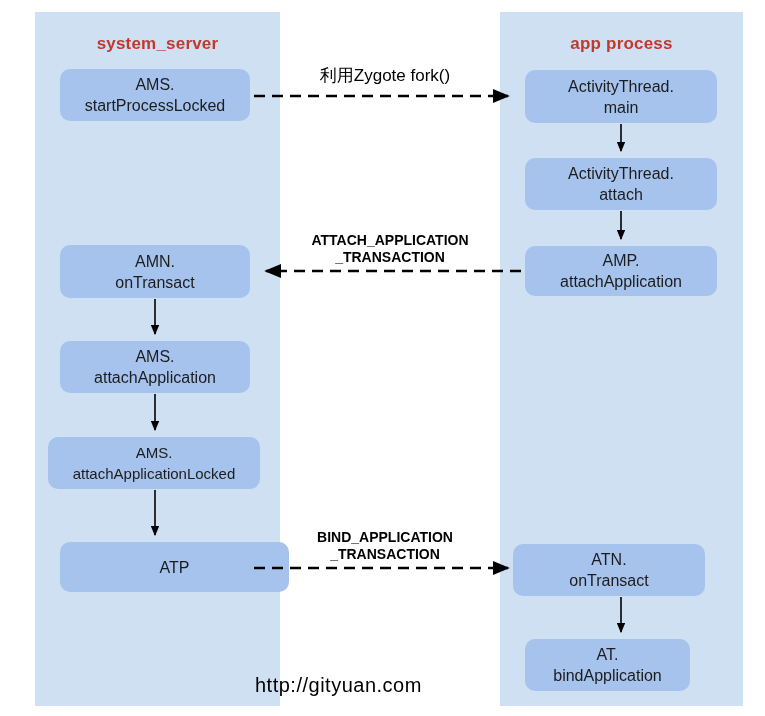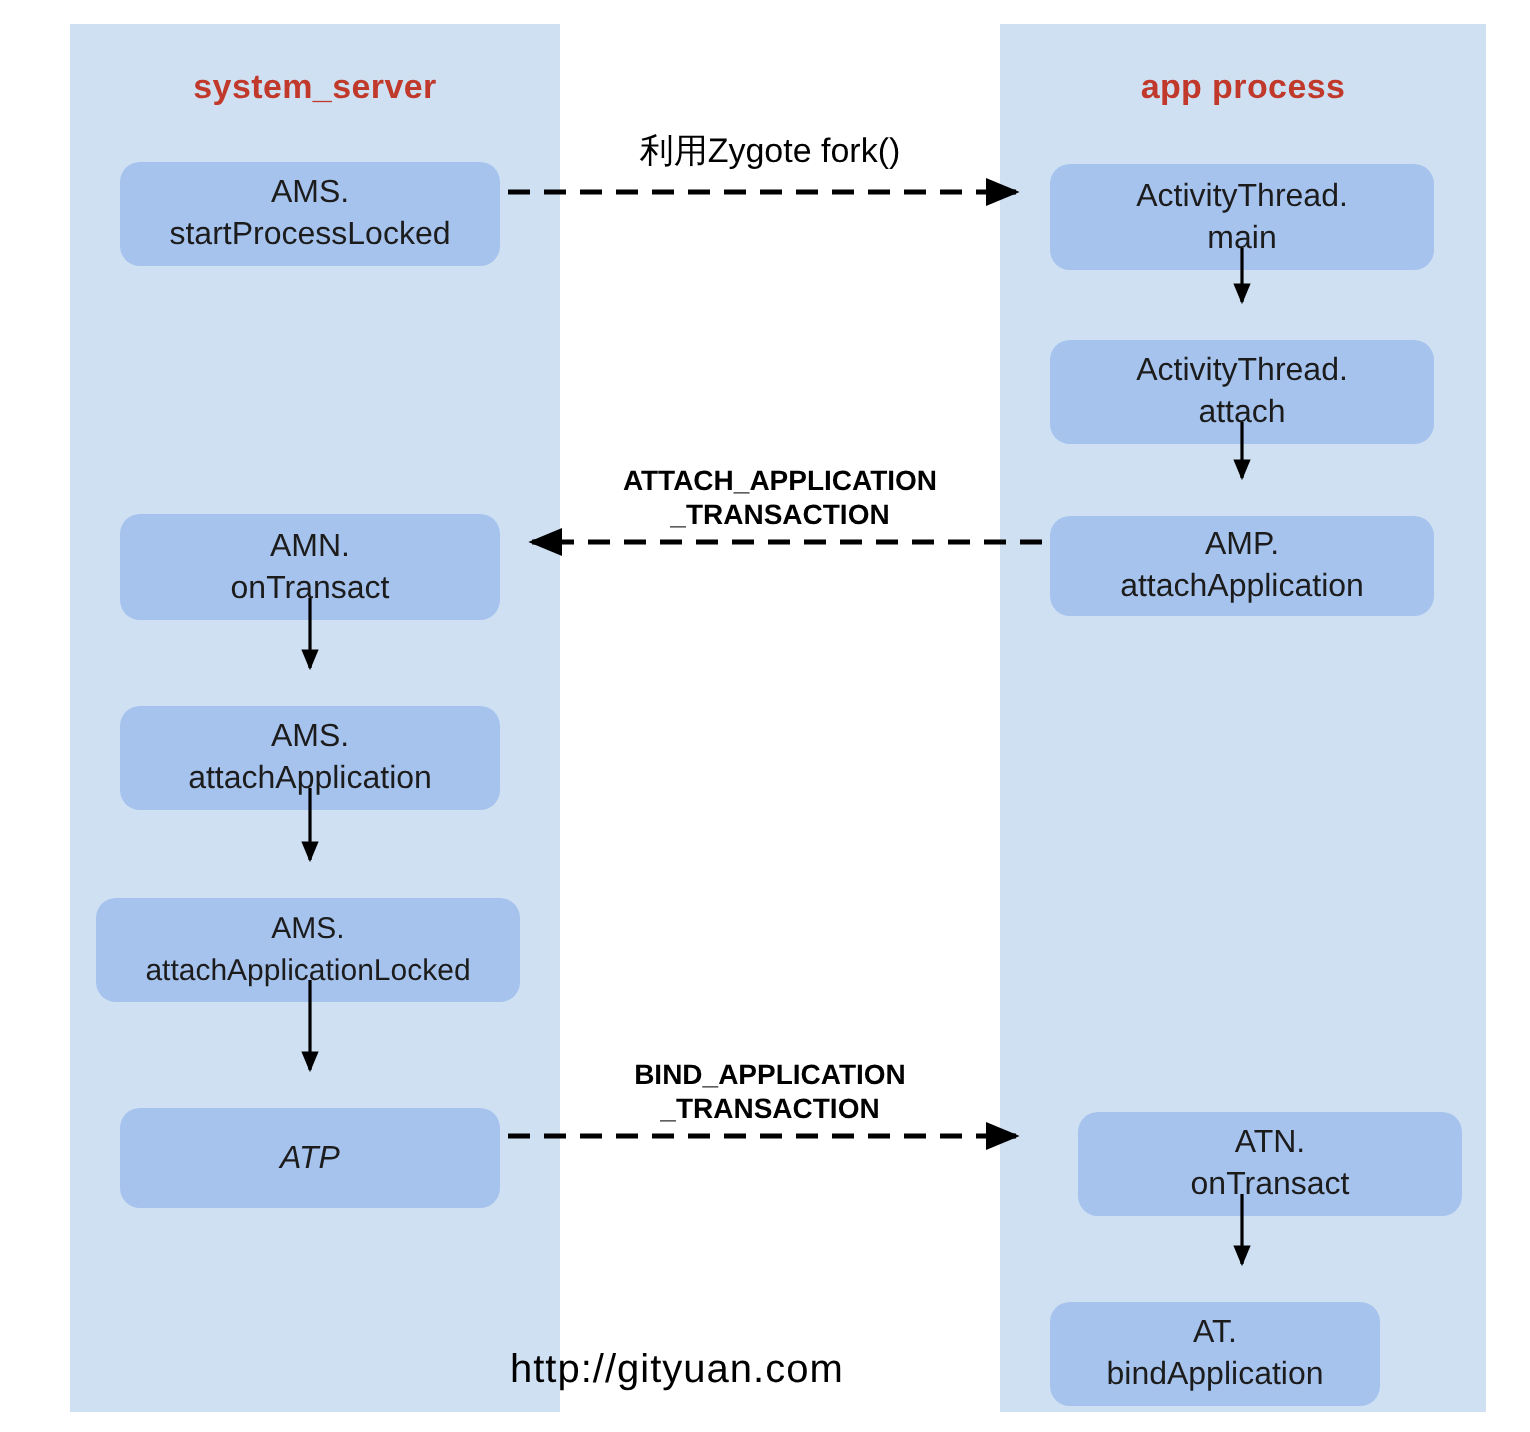--- a/index.html
+++ b/index.html
@@ -46,7 +46,6 @@
     color: #1c1c1c;
     text-align: center;
     z-index: 2;
-    margin-top: 12px;
   }
   .node span { display: block; }
   .node-small { font-size: 15px; }

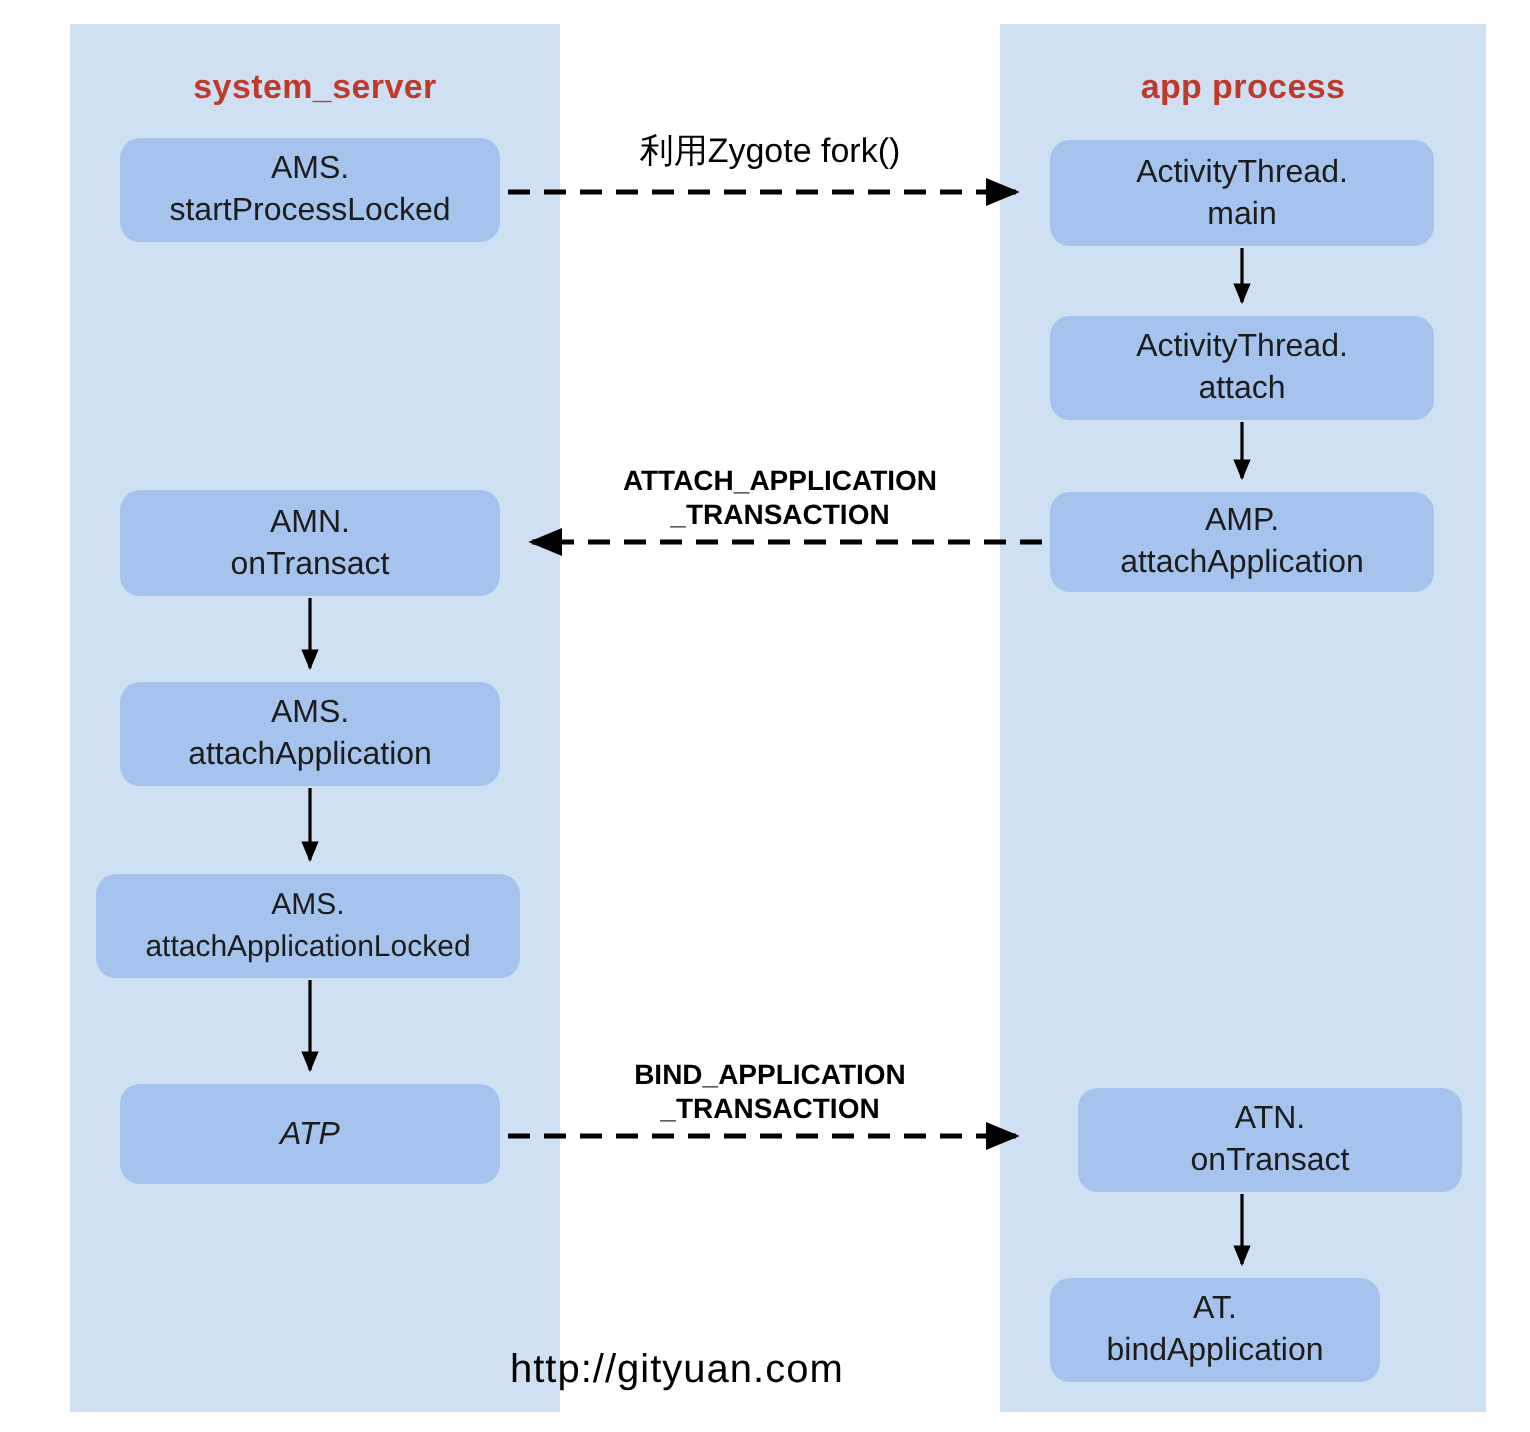--- a/index.html
+++ b/index.html
@@ -55,7 +55,7 @@
   .n-amn-ontx    { left: 60px; top: 245px; width: 190px; height: 53px; text-align: right; }
   .n-ams-attach  { left: 60px; top: 341px; width: 190px; height: 52px; }
   .n-ams-attlock { left: 48px; top: 437px; width: 212px; height: 52px; }
-  .n-atp-bind    { left: 60px; top: 542px; width: 190px; height: 50px; font-style: italic; }
+  .n-atp-bind    { left: 60px; top: 542px; width: 229px; height: 50px; }
 
   
   .n-at-main     { left: 525px; top: 70px;  width: 192px; height: 53px; }

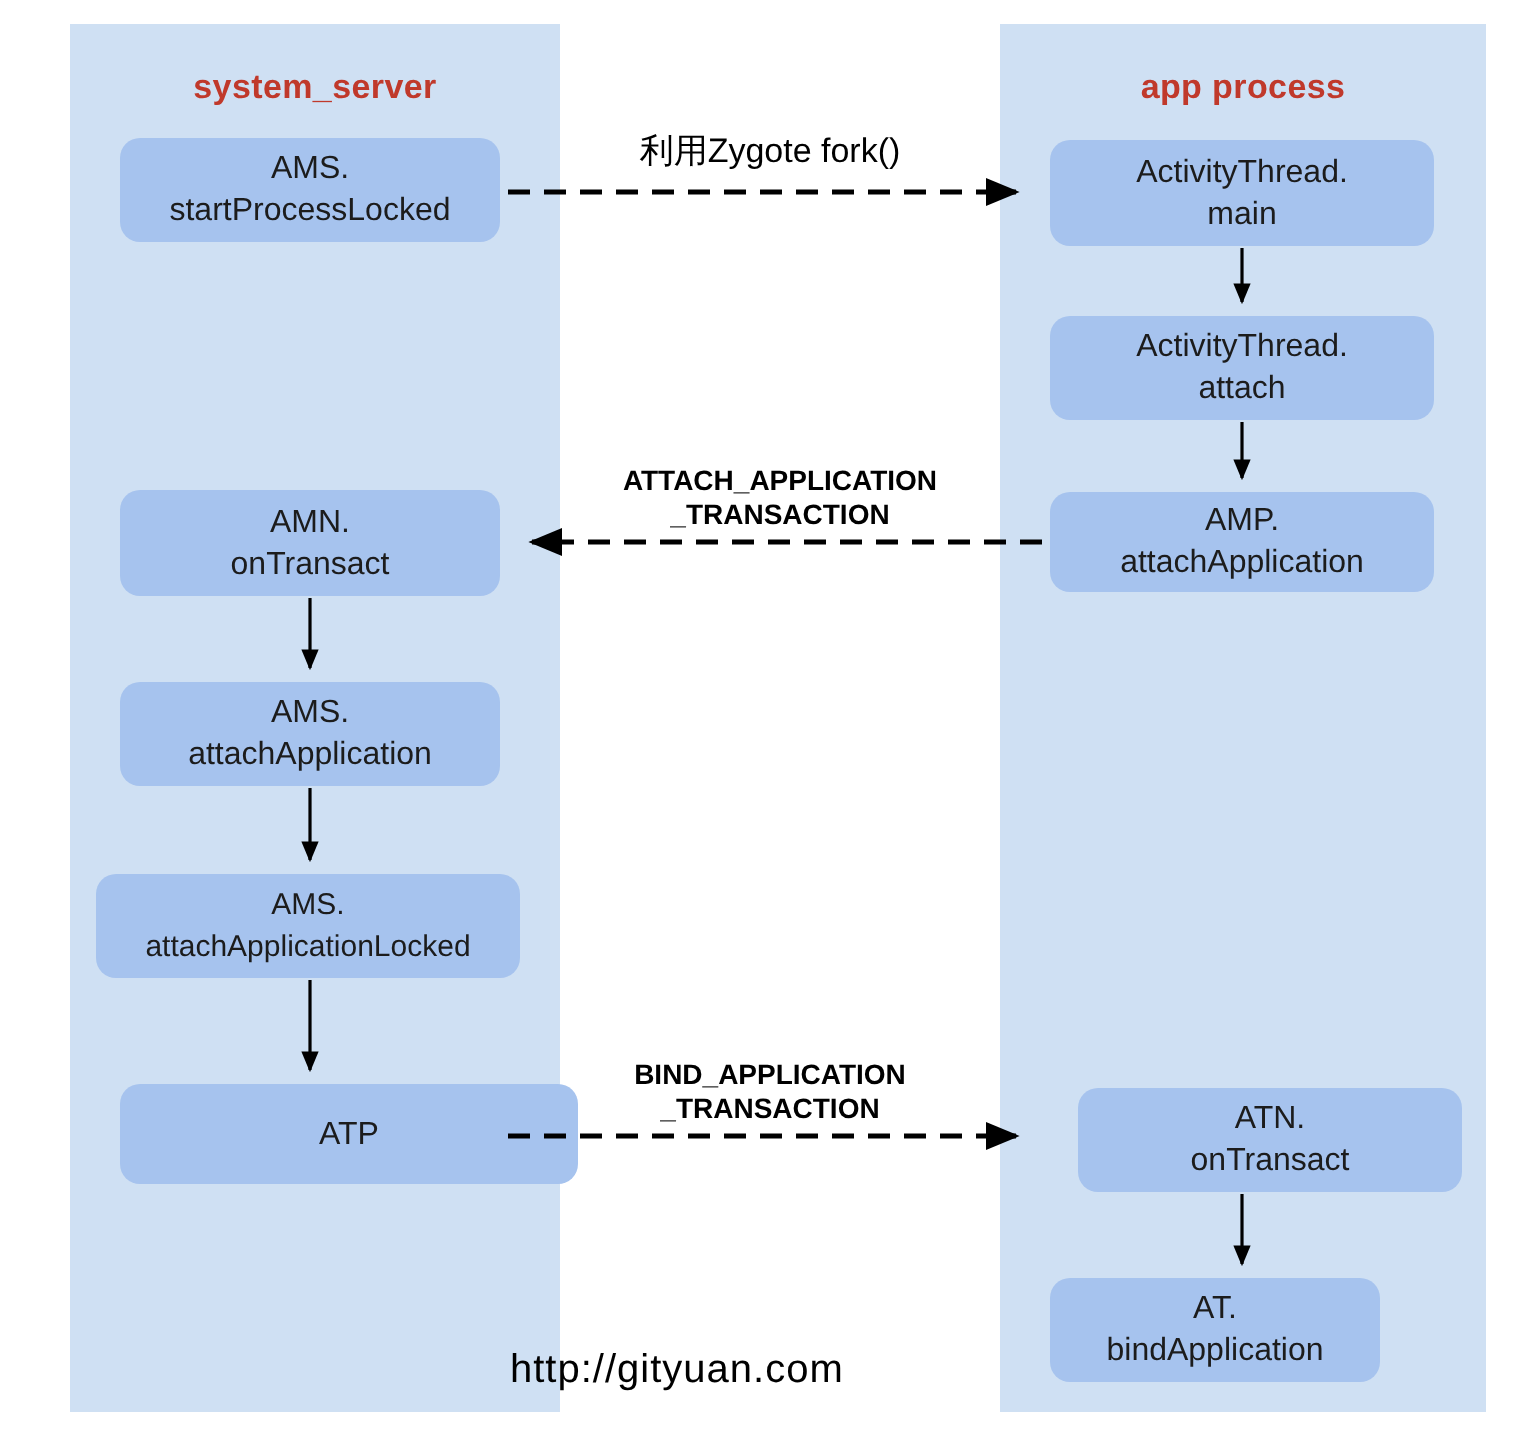--- a/index.html
+++ b/index.html
@@ -61,7 +61,7 @@
   .n-at-main     { left: 525px; top: 70px;  width: 192px; height: 53px; }
   .n-at-attach   { left: 525px; top: 158px; width: 192px; height: 52px; }
   .n-amp-attach  { left: 525px; top: 246px; width: 192px; height: 50px; }
-  .n-atn-ontx    { left: 539px; top: 544px; width: 192px; height: 52px; }
+  .n-atn-ontx    { left: 513px; top: 544px; width: 192px; height: 52px; }
   .n-at-bind     { left: 525px; top: 639px; width: 165px; height: 52px; }
 
   .arrows {

